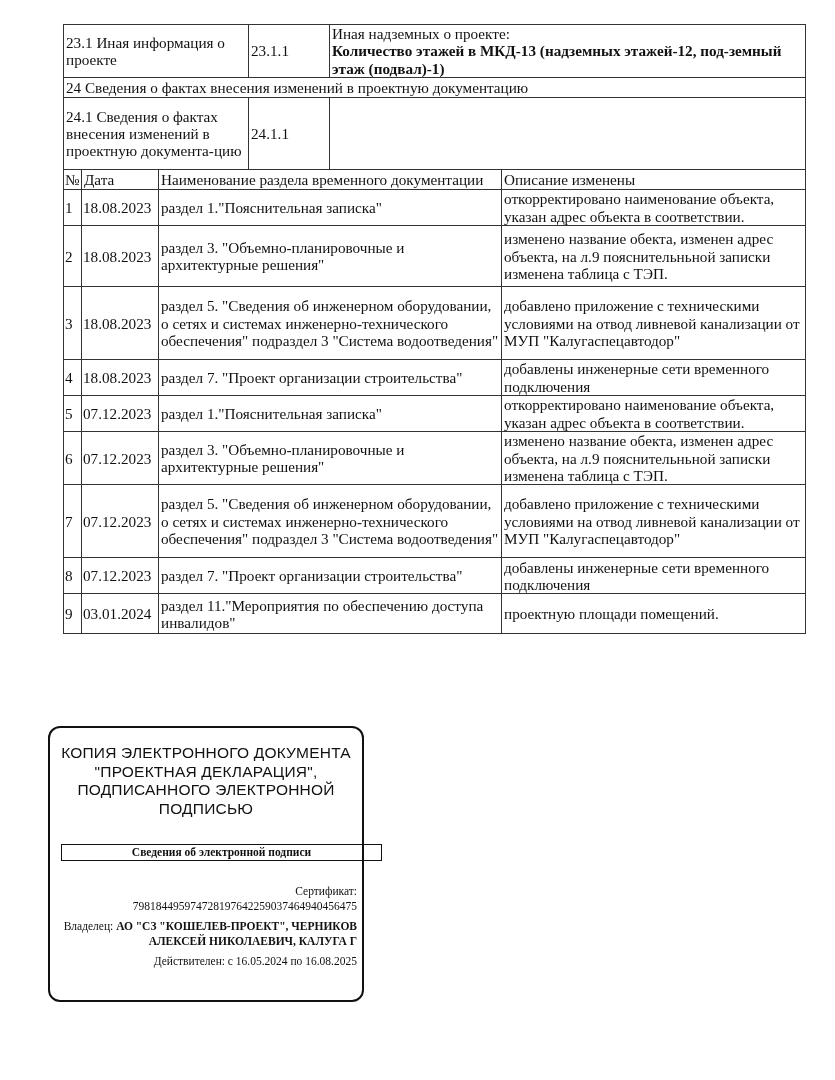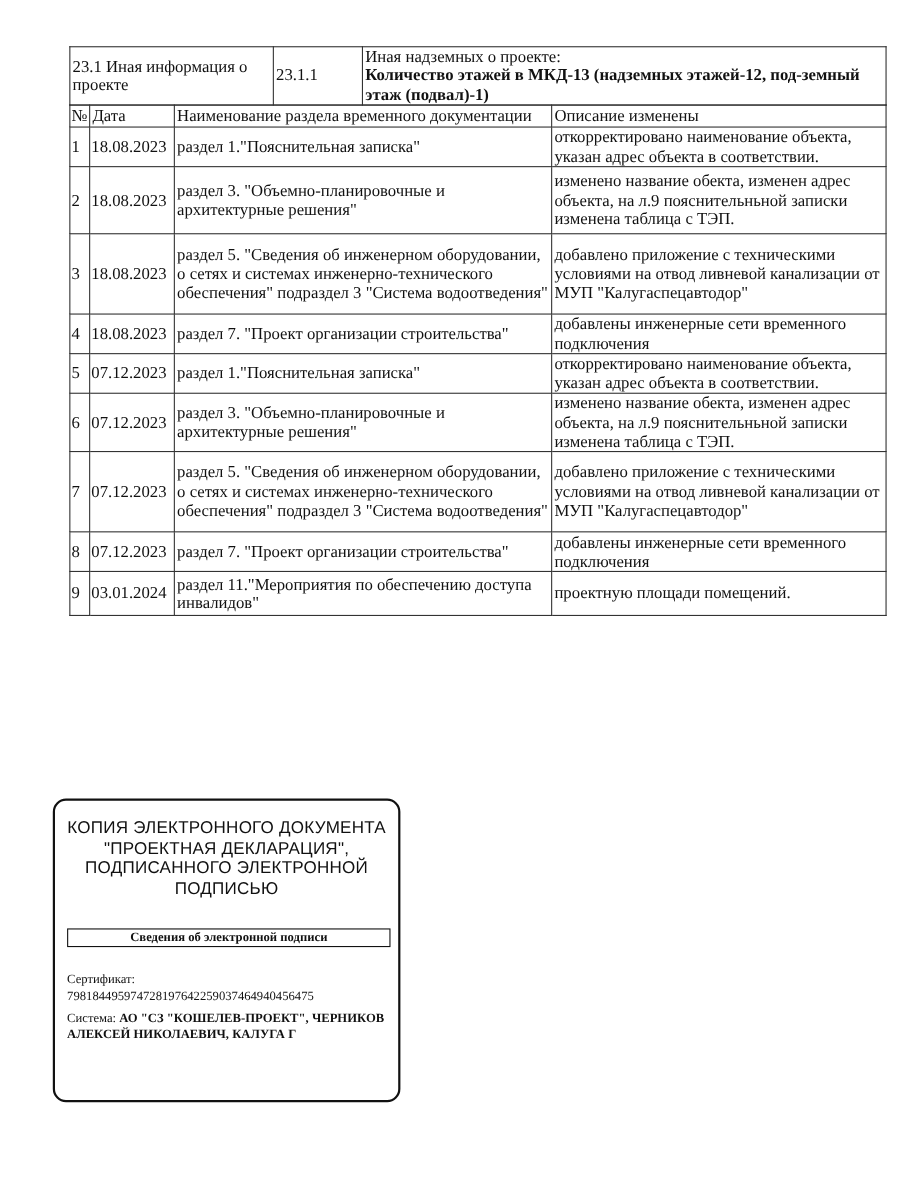--- a/index.html
+++ b/index.html
@@ -5,7 +5,7 @@
   html, body { margin: 0; padding: 0; background: #ffffff; }
   body { width: 835px; height: 1080px; position: relative; overflow: hidden;
          font-family: "Liberation Serif", "DejaVu Serif", serif; color: #111; }
-  .page { position: absolute; left: 47px; top: 42px; width: 742px; padding-left: 16px; }
+  .page { position: absolute; left: 47px; top: 24px; width: 742px; padding-left: 16px; }
 
   table { border-collapse: collapse; width: 742px; table-layout: fixed; }
   td { border: 1.4px solid #333; padding: 0 2px; font-size: 15.2px; line-height: 17.4px;

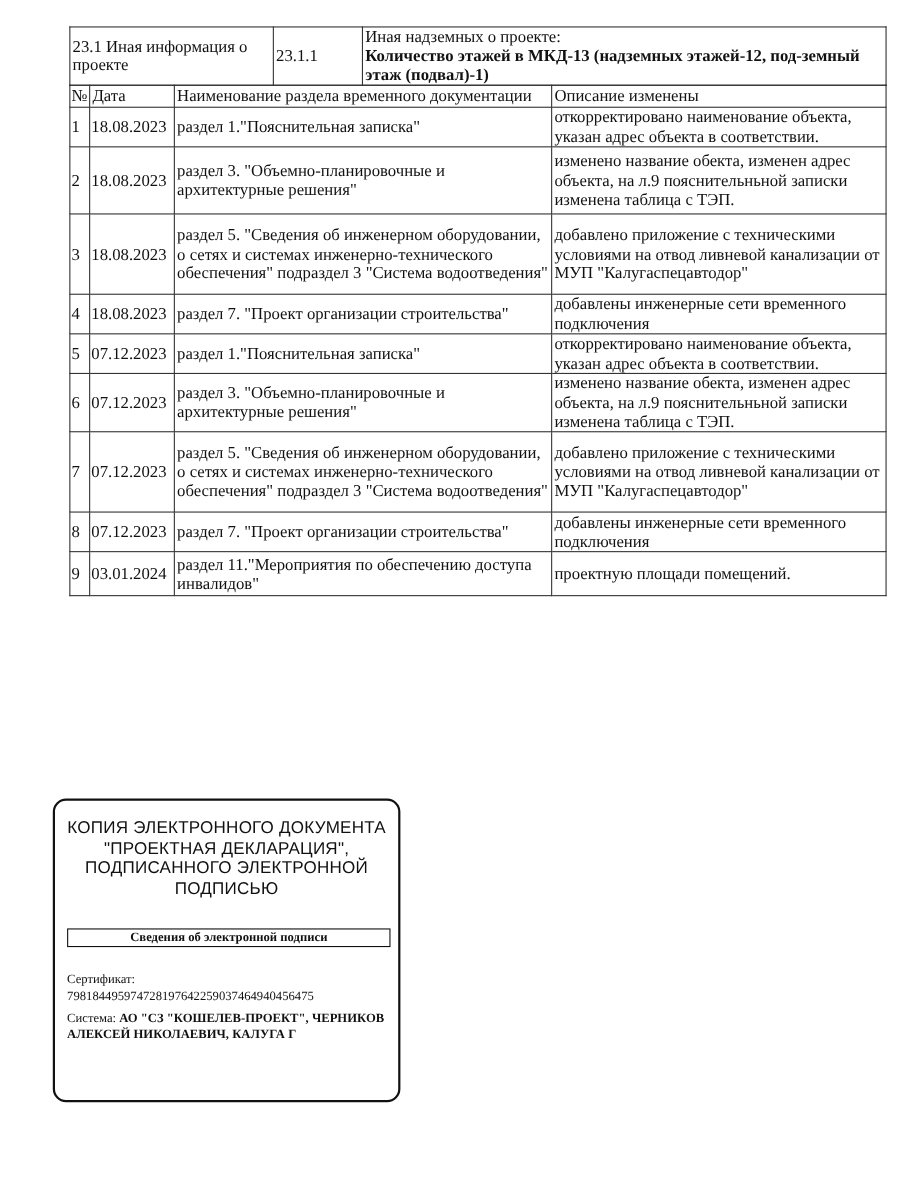--- a/index.html
+++ b/index.html
@@ -42,6 +42,9 @@
         <div>Иная надземных о проекте:</div>
         <div class="bold">Количество этажей в МКД-13 (надземных этажей-12, под-земный этаж (подвал)-1)</div>
       </td>
+    </tr>
+    <tr>
+      <td colspan="3" style="height:19px">24 Сведения о фактах внесения изменений в проектную документацию</td>
     </tr>
   </tbody>
     </table>

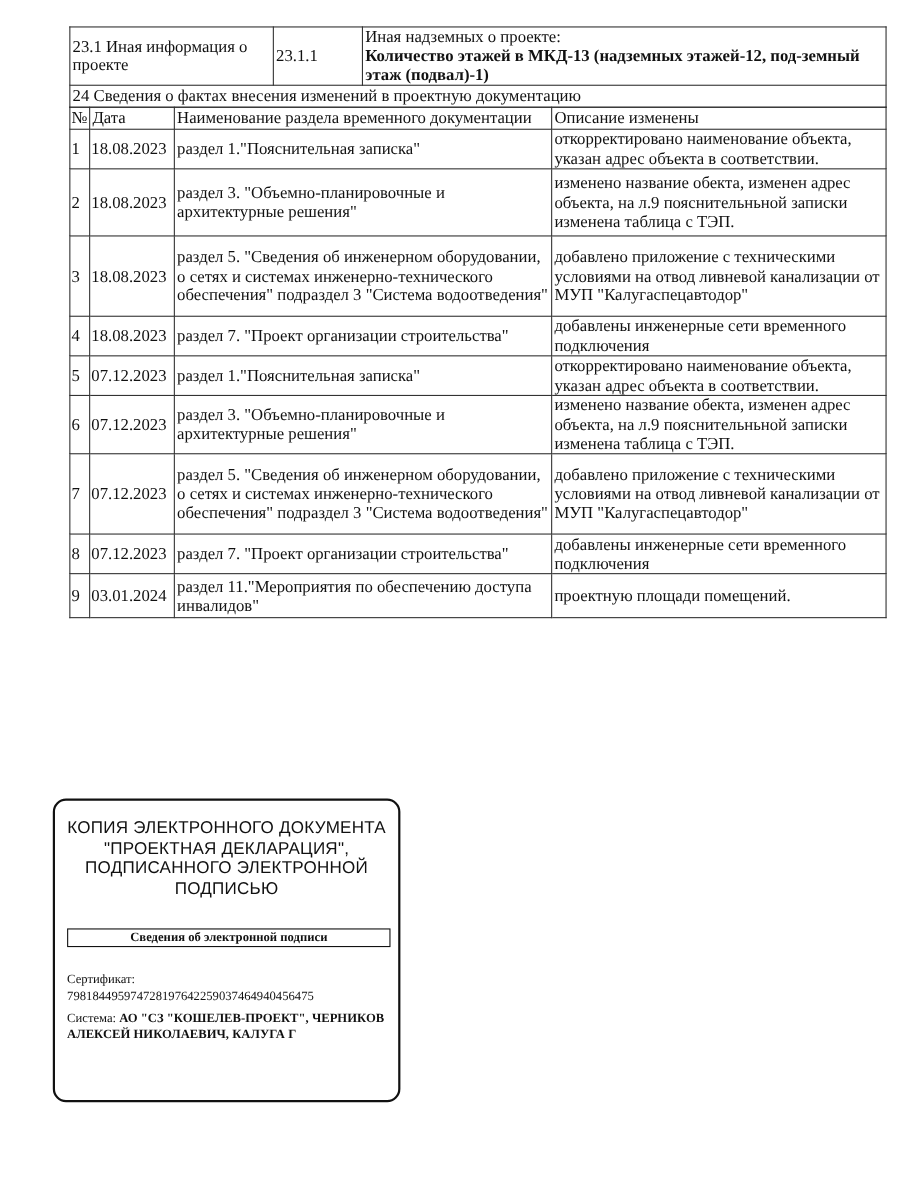--- a/index.html
+++ b/index.html
@@ -45,6 +45,11 @@
     </tr>
     <tr>
       <td colspan="3" style="height:19px">24 Сведения о фактах внесения изменений в проектную документацию</td>
+    </tr>
+    <tr>
+      <td style="height:71px">24.1 Сведения о фактах внесения изменений в проектную документа-цию</td>
+      <td>24.1.1</td>
+      <td></td>
     </tr>
   </tbody>
     </table>

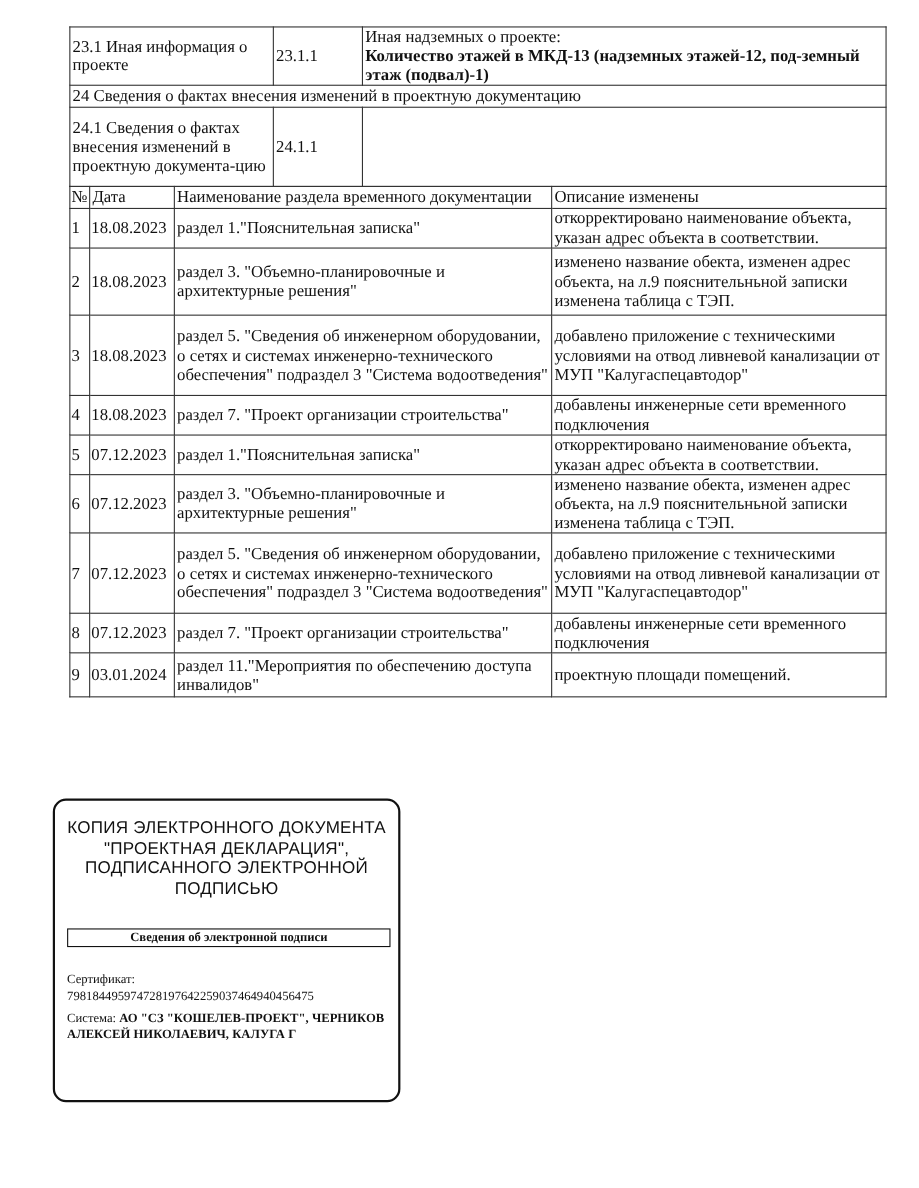--- a/index.html
+++ b/index.html
@@ -17,7 +17,7 @@
   .stamp-title { position: absolute; left: 0; right: 0; top: 16px; text-align: center;
                  font-family: "Liberation Sans", "DejaVu Sans", sans-serif; font-size: 15.5px;
                  line-height: 18.5px; letter-spacing: 0.2px; color: #111; }
-  .stamp-box { position: absolute; left: 11px; top: 116px; width: 294px; height: 17px;
+  .stamp-box { position: absolute; left: 11px; top: 116px; width: 321px; height: 17px;
                border: 1.3px solid #111; box-sizing: border-box; text-align: center;
                font-weight: bold; font-size: 11.5px; line-height: 14px; }
   .stamp-info { position: absolute; left: 11px; top: 156px; width: 296px; font-size: 11.5px;

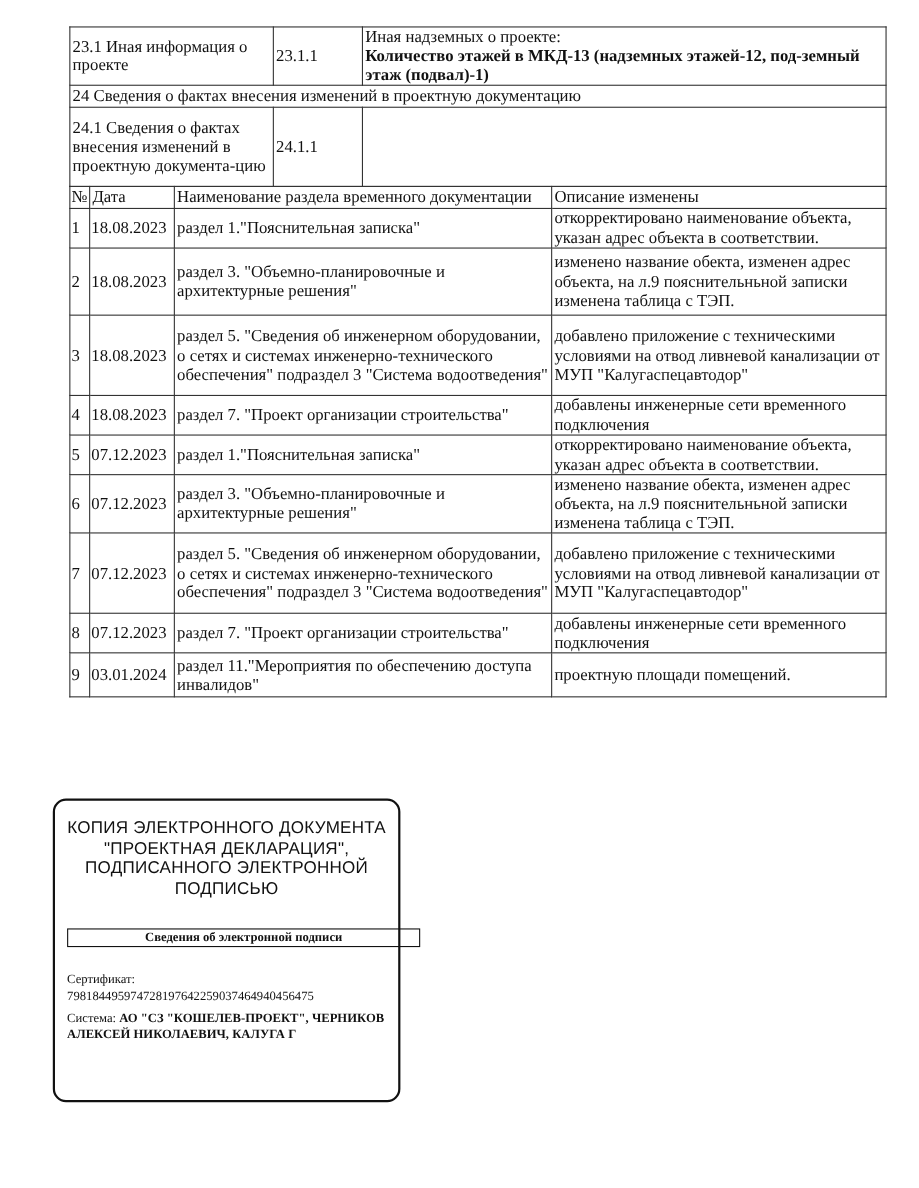--- a/index.html
+++ b/index.html
@@ -21,7 +21,7 @@
                border: 1.3px solid #111; box-sizing: border-box; text-align: center;
                font-weight: bold; font-size: 11.5px; line-height: 14px; }
   .stamp-info { position: absolute; left: 11px; top: 156px; width: 296px; font-size: 11.5px;
-                line-height: 15px; }
+                line-height: 15px; text-align: right; }
   .stamp-info p { margin: 0 0 5px 0; }
 </style>
 </head>

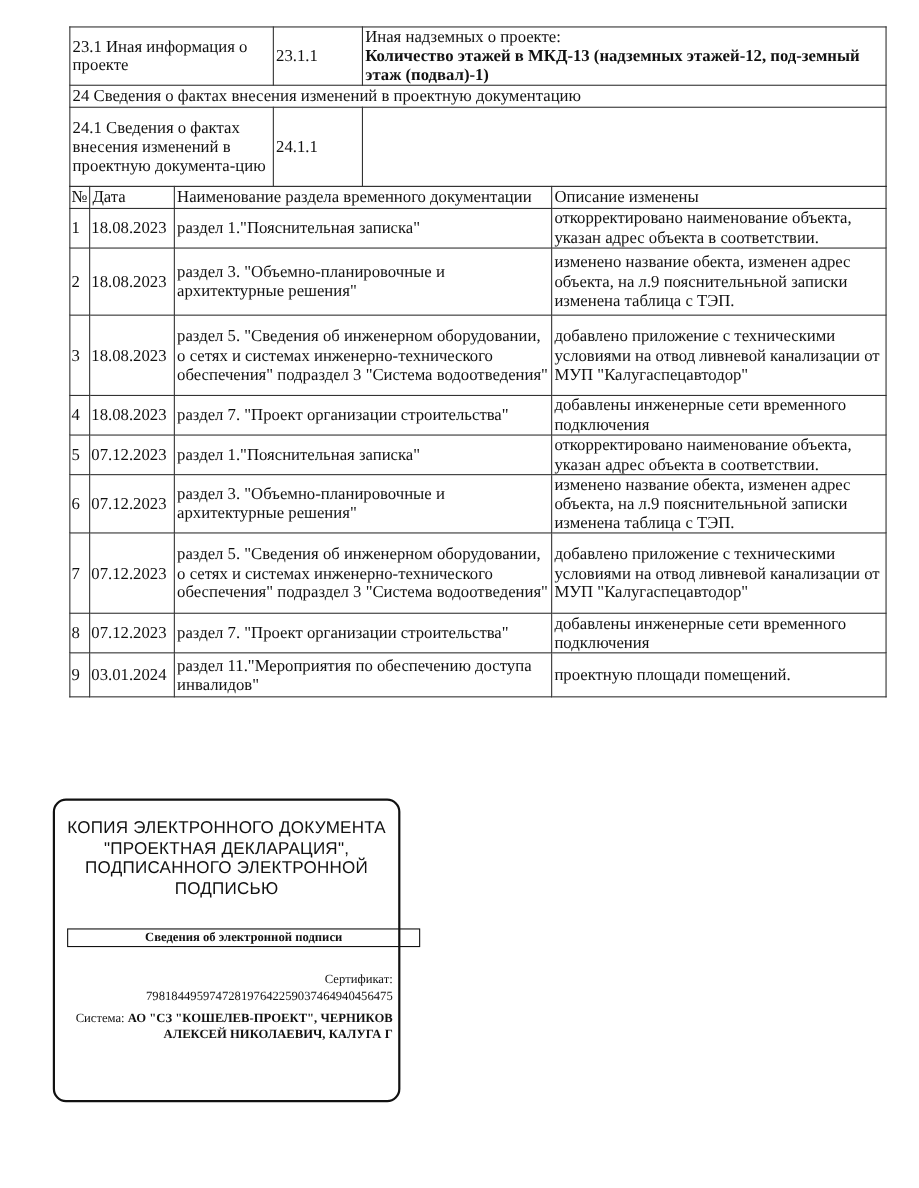--- a/index.html
+++ b/index.html
@@ -137,7 +137,7 @@
       <span>798184495974728197642259037464940456475</span>
     </p>
     <p>
-      <span>Система:</span>
+      <span>Владелец:</span>
       <b>АО "СЗ "КОШЕЛЕВ-ПРОЕКТ", ЧЕРНИКОВ АЛЕКСЕЙ НИКОЛАЕВИЧ, КАЛУГА Г</b>
     </p>
   </div>

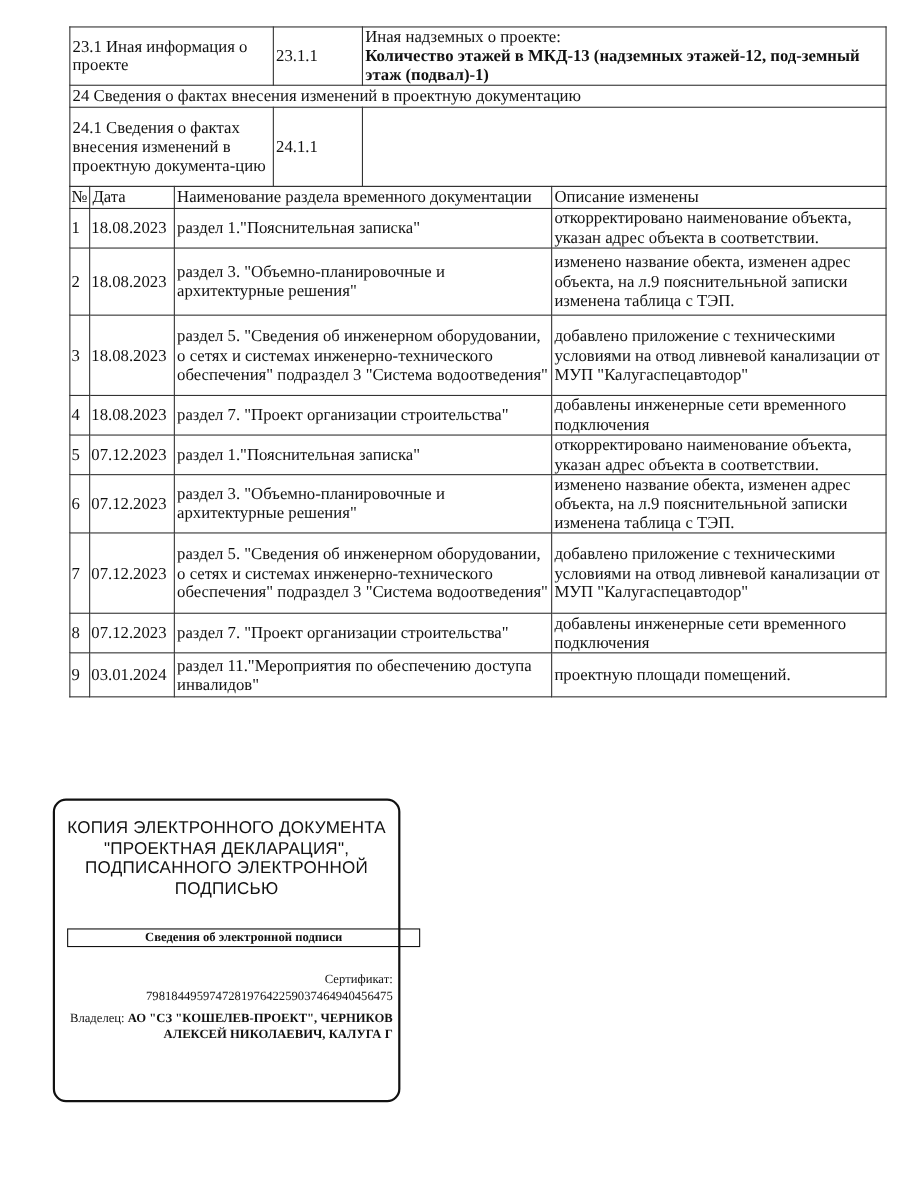--- a/index.html
+++ b/index.html
@@ -140,6 +140,7 @@
       <span>Владелец:</span>
       <b>АО "СЗ "КОШЕЛЕВ-ПРОЕКТ", ЧЕРНИКОВ АЛЕКСЕЙ НИКОЛАЕВИЧ, КАЛУГА Г</b>
     </p>
+    <p>Действителен: с 16.05.2024 по 16.08.2025</p>
   </div>
 </div>
 

